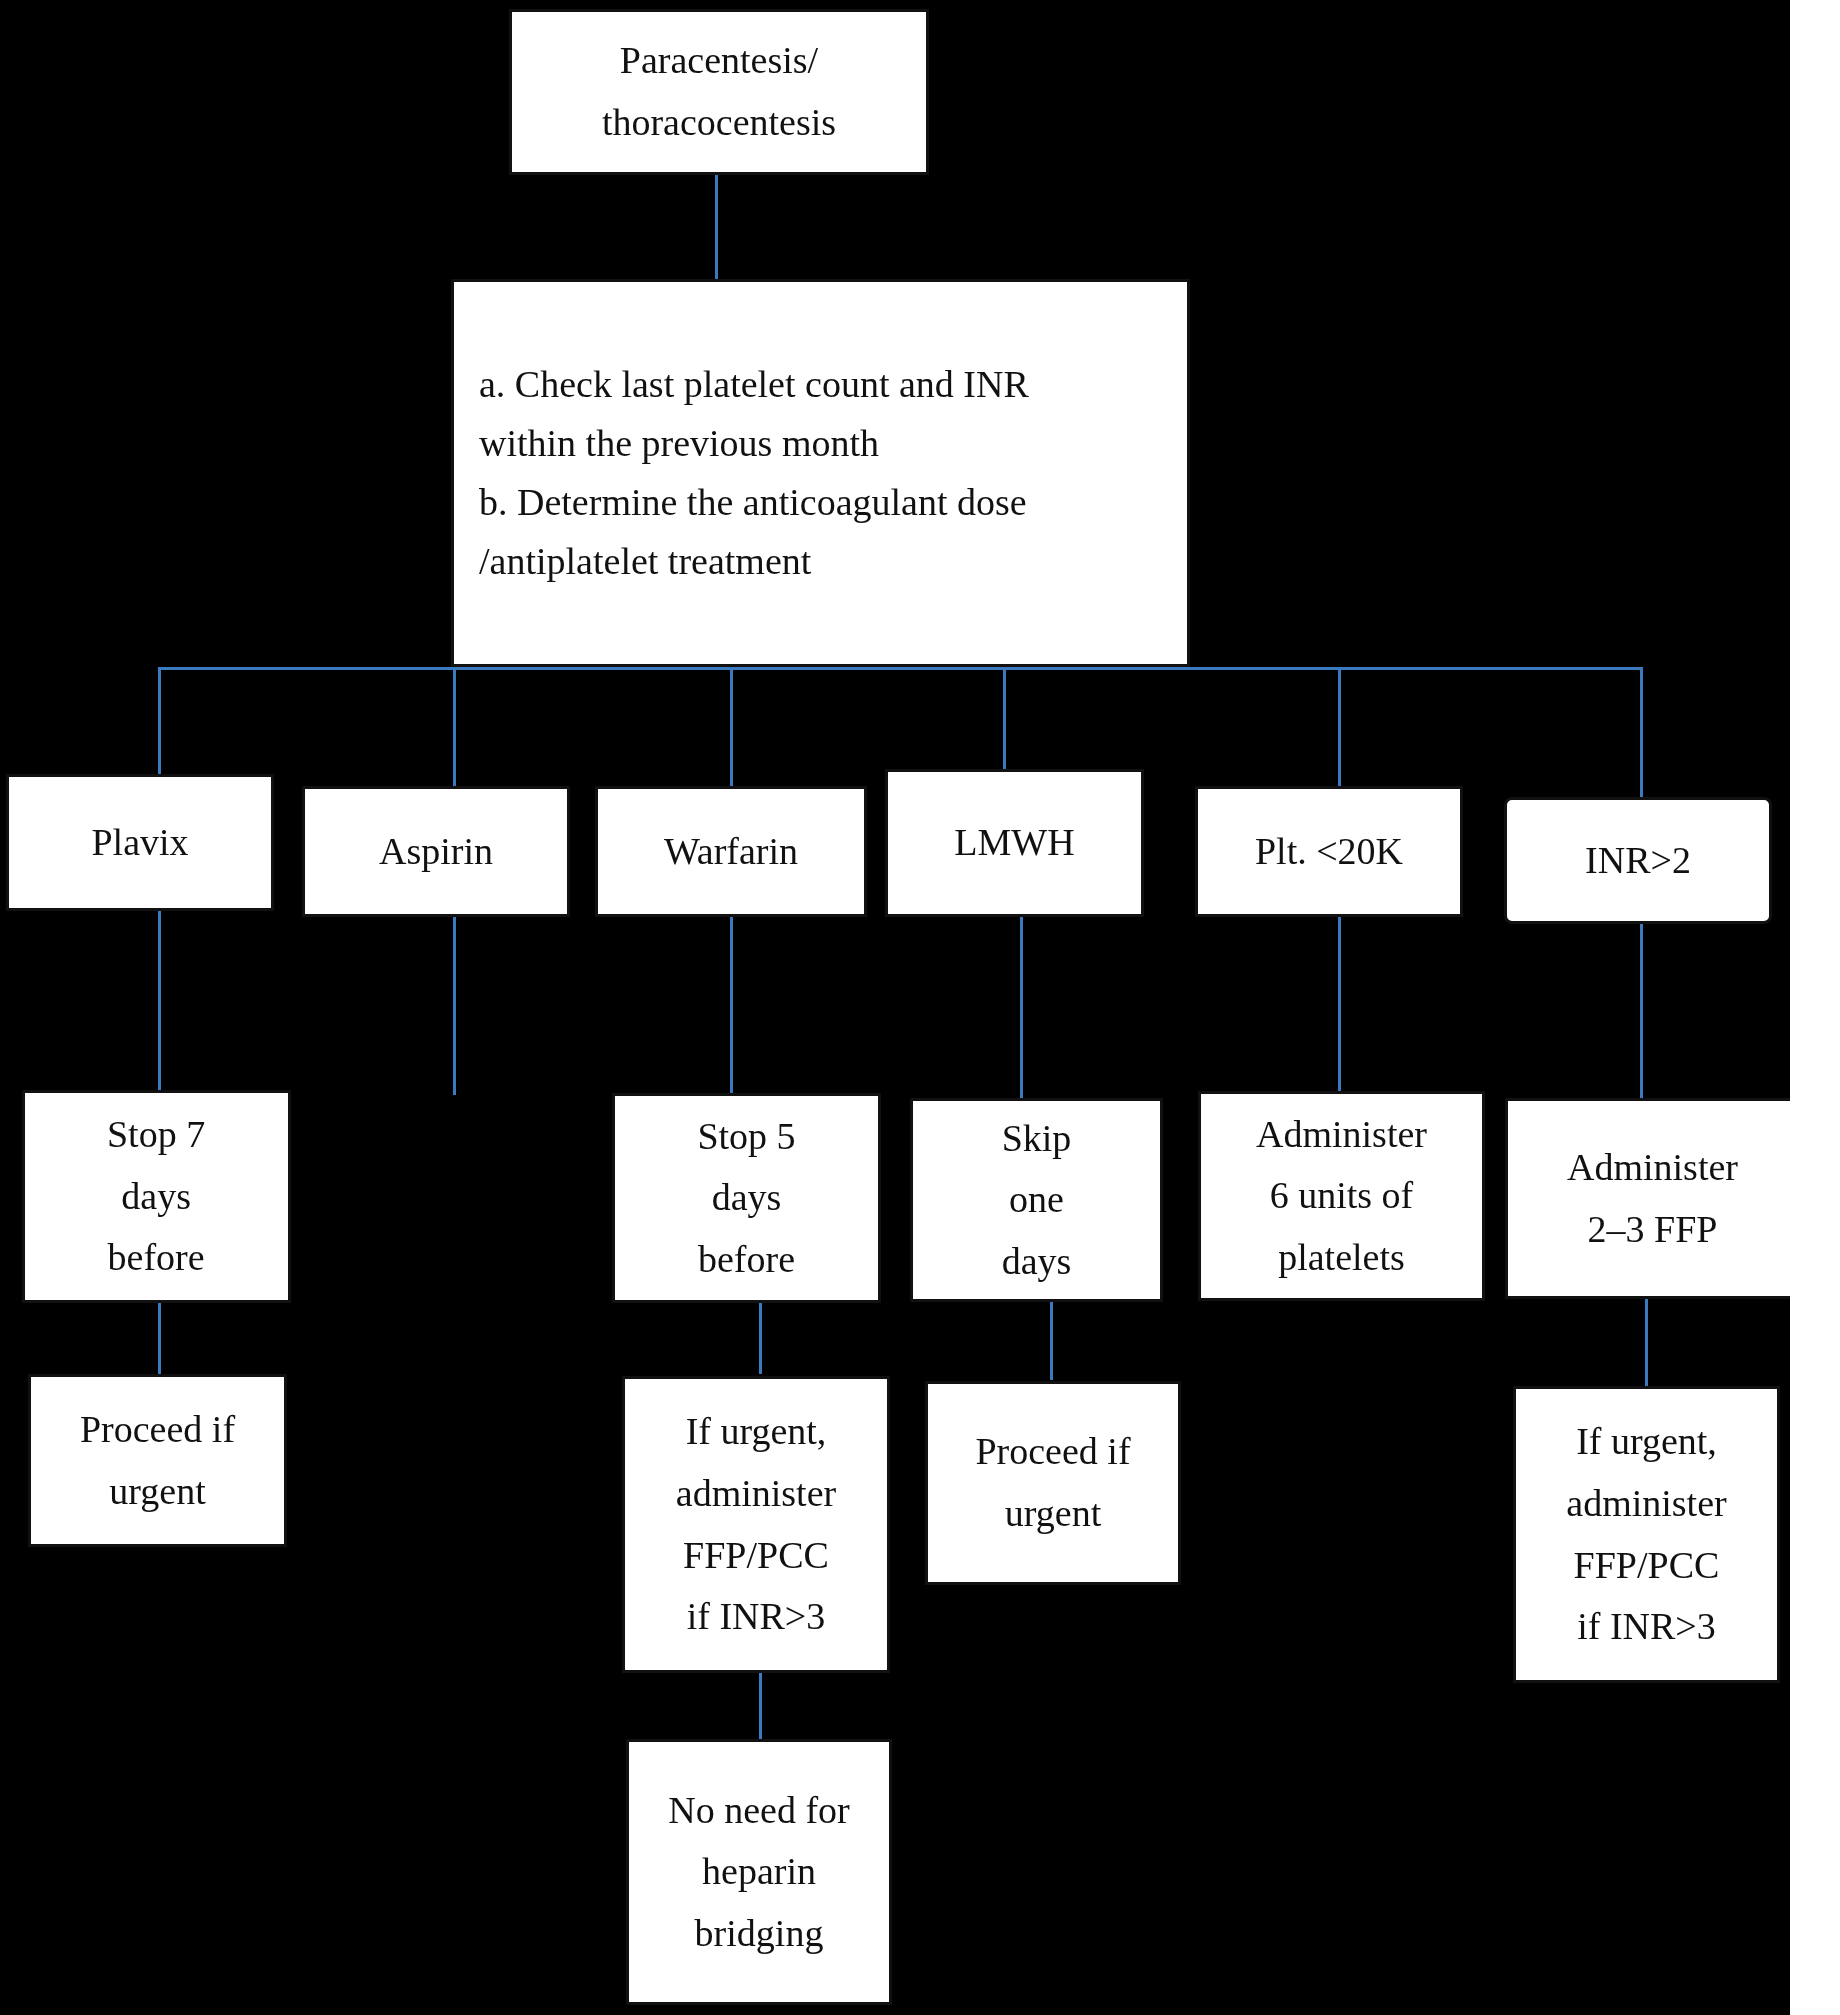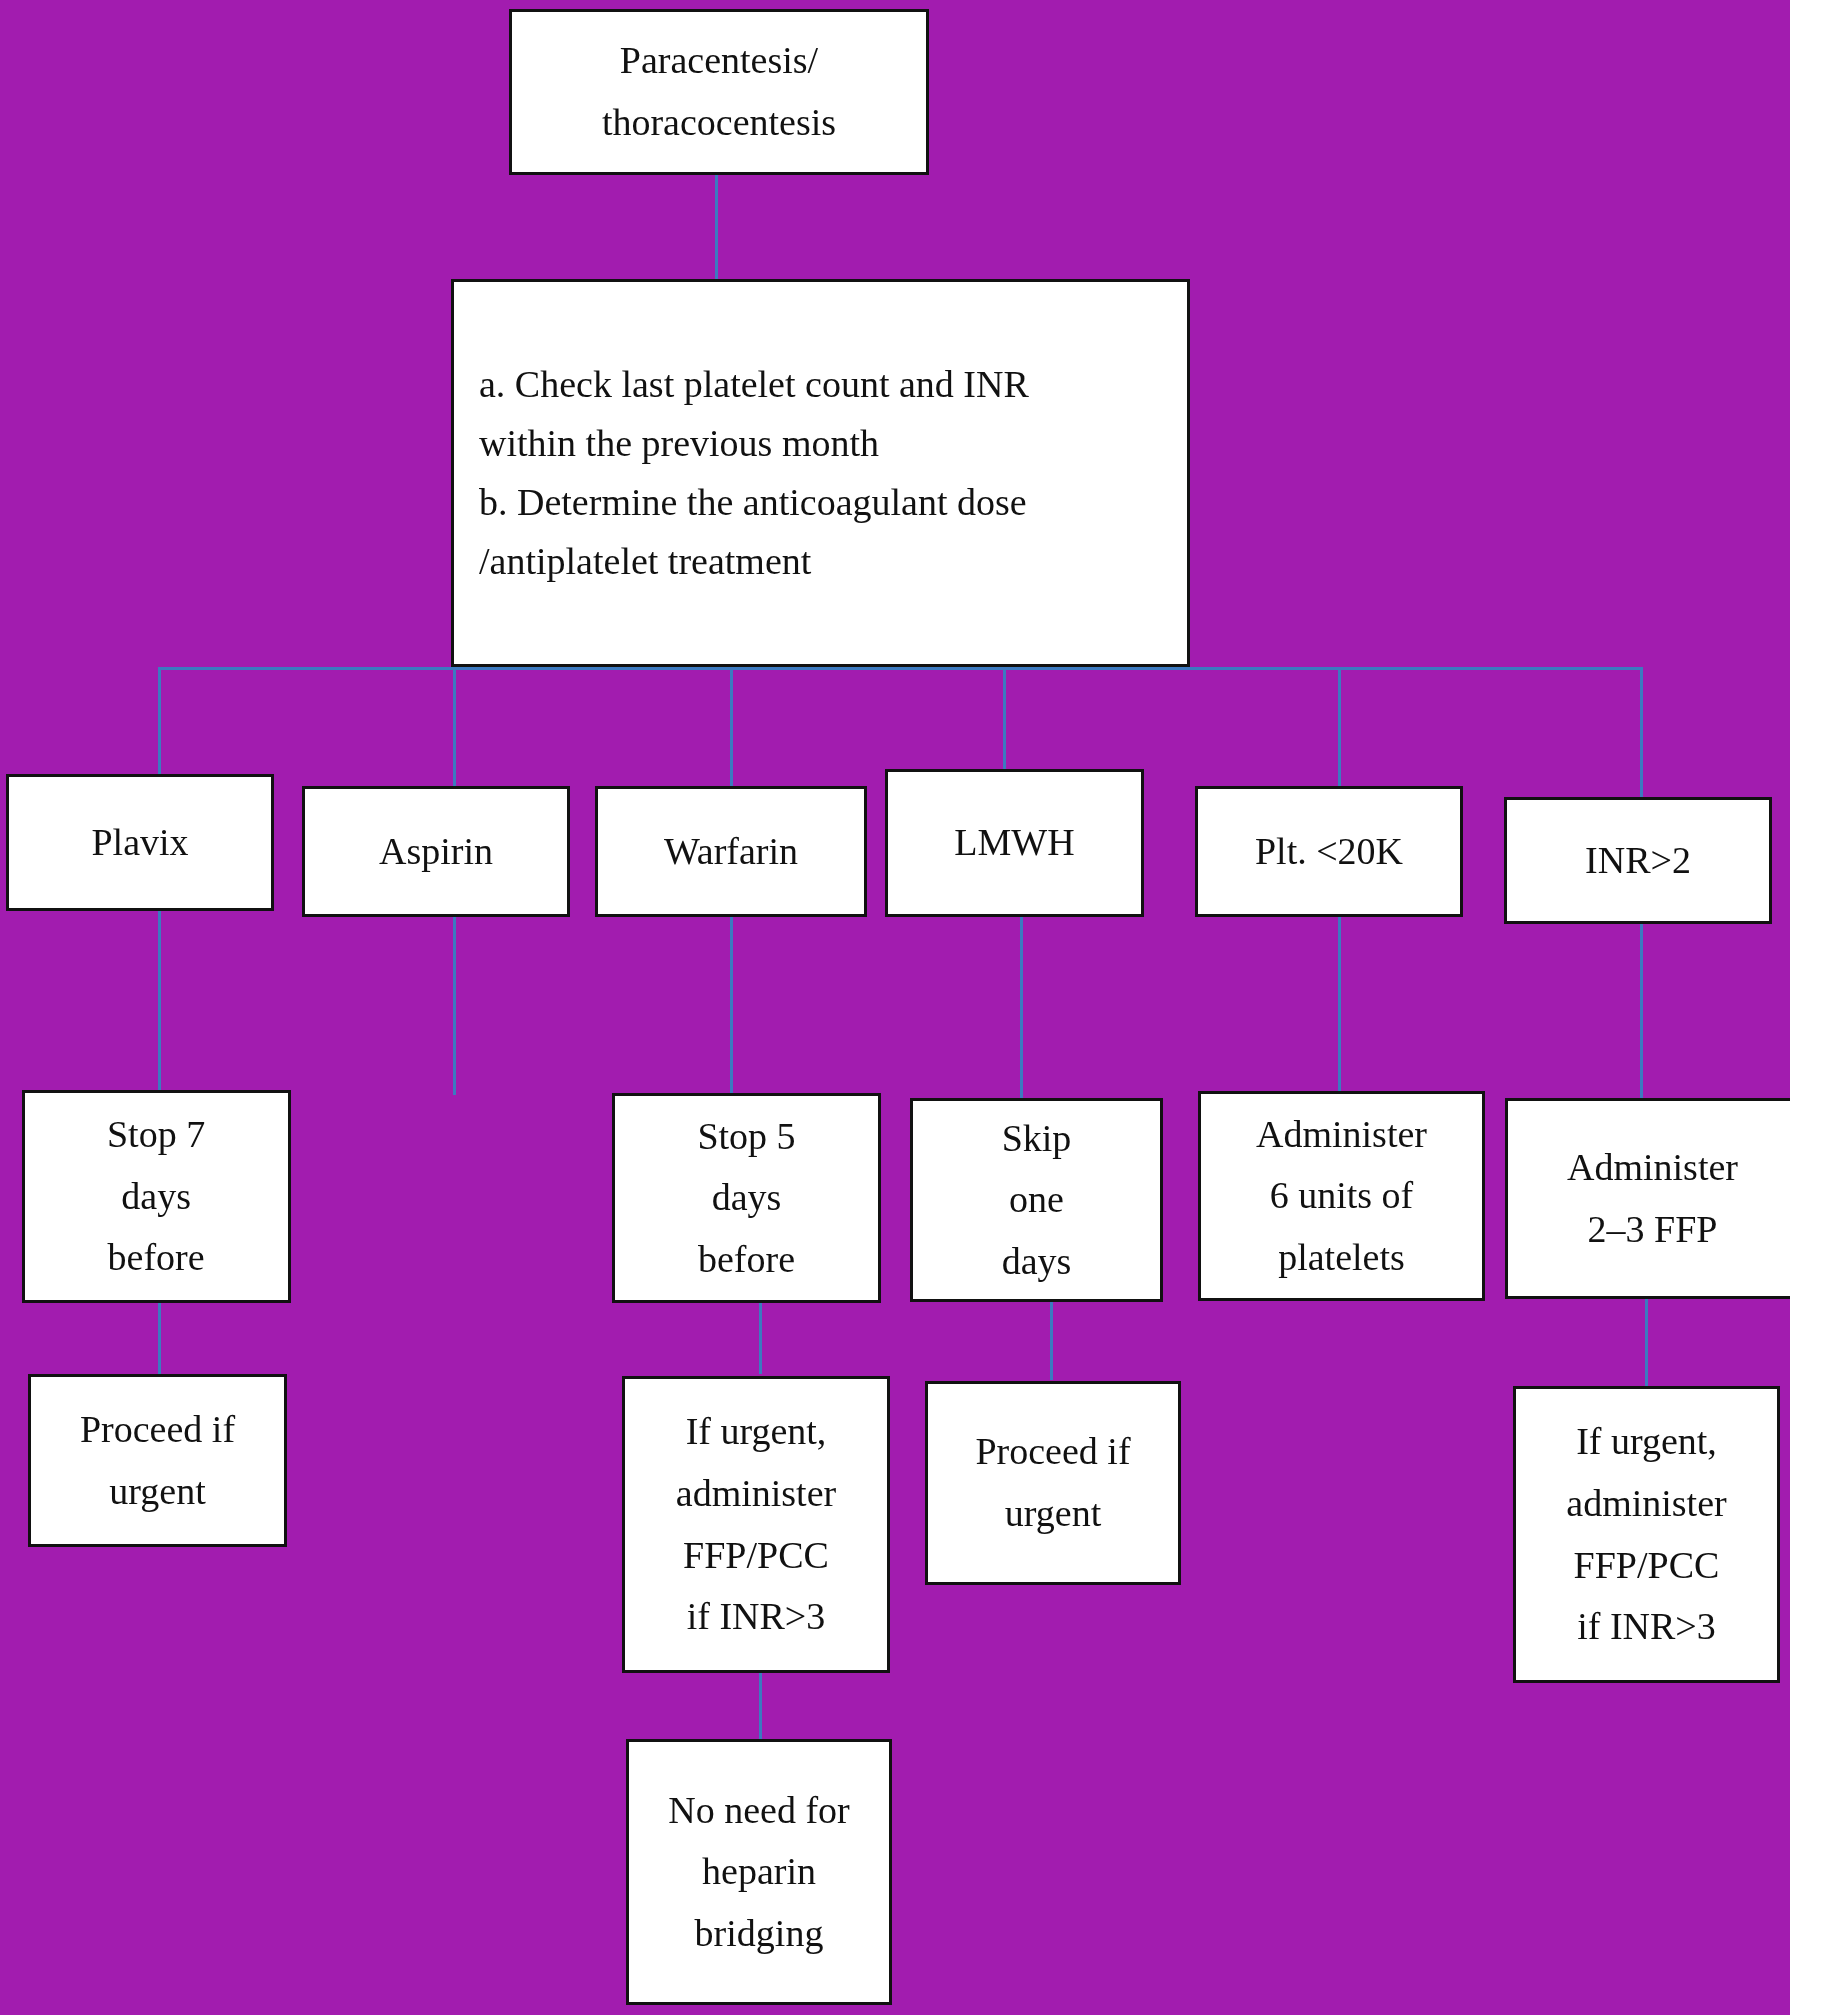--- a/index.html
+++ b/index.html
@@ -12,7 +12,7 @@
     position: relative;
     width: 1790px;
     height: 2015px;
-    background: #a21caf;
+    background: #000000;
     font-family: "Liberation Serif", "DejaVu Serif", serif;
     overflow: hidden;
   }

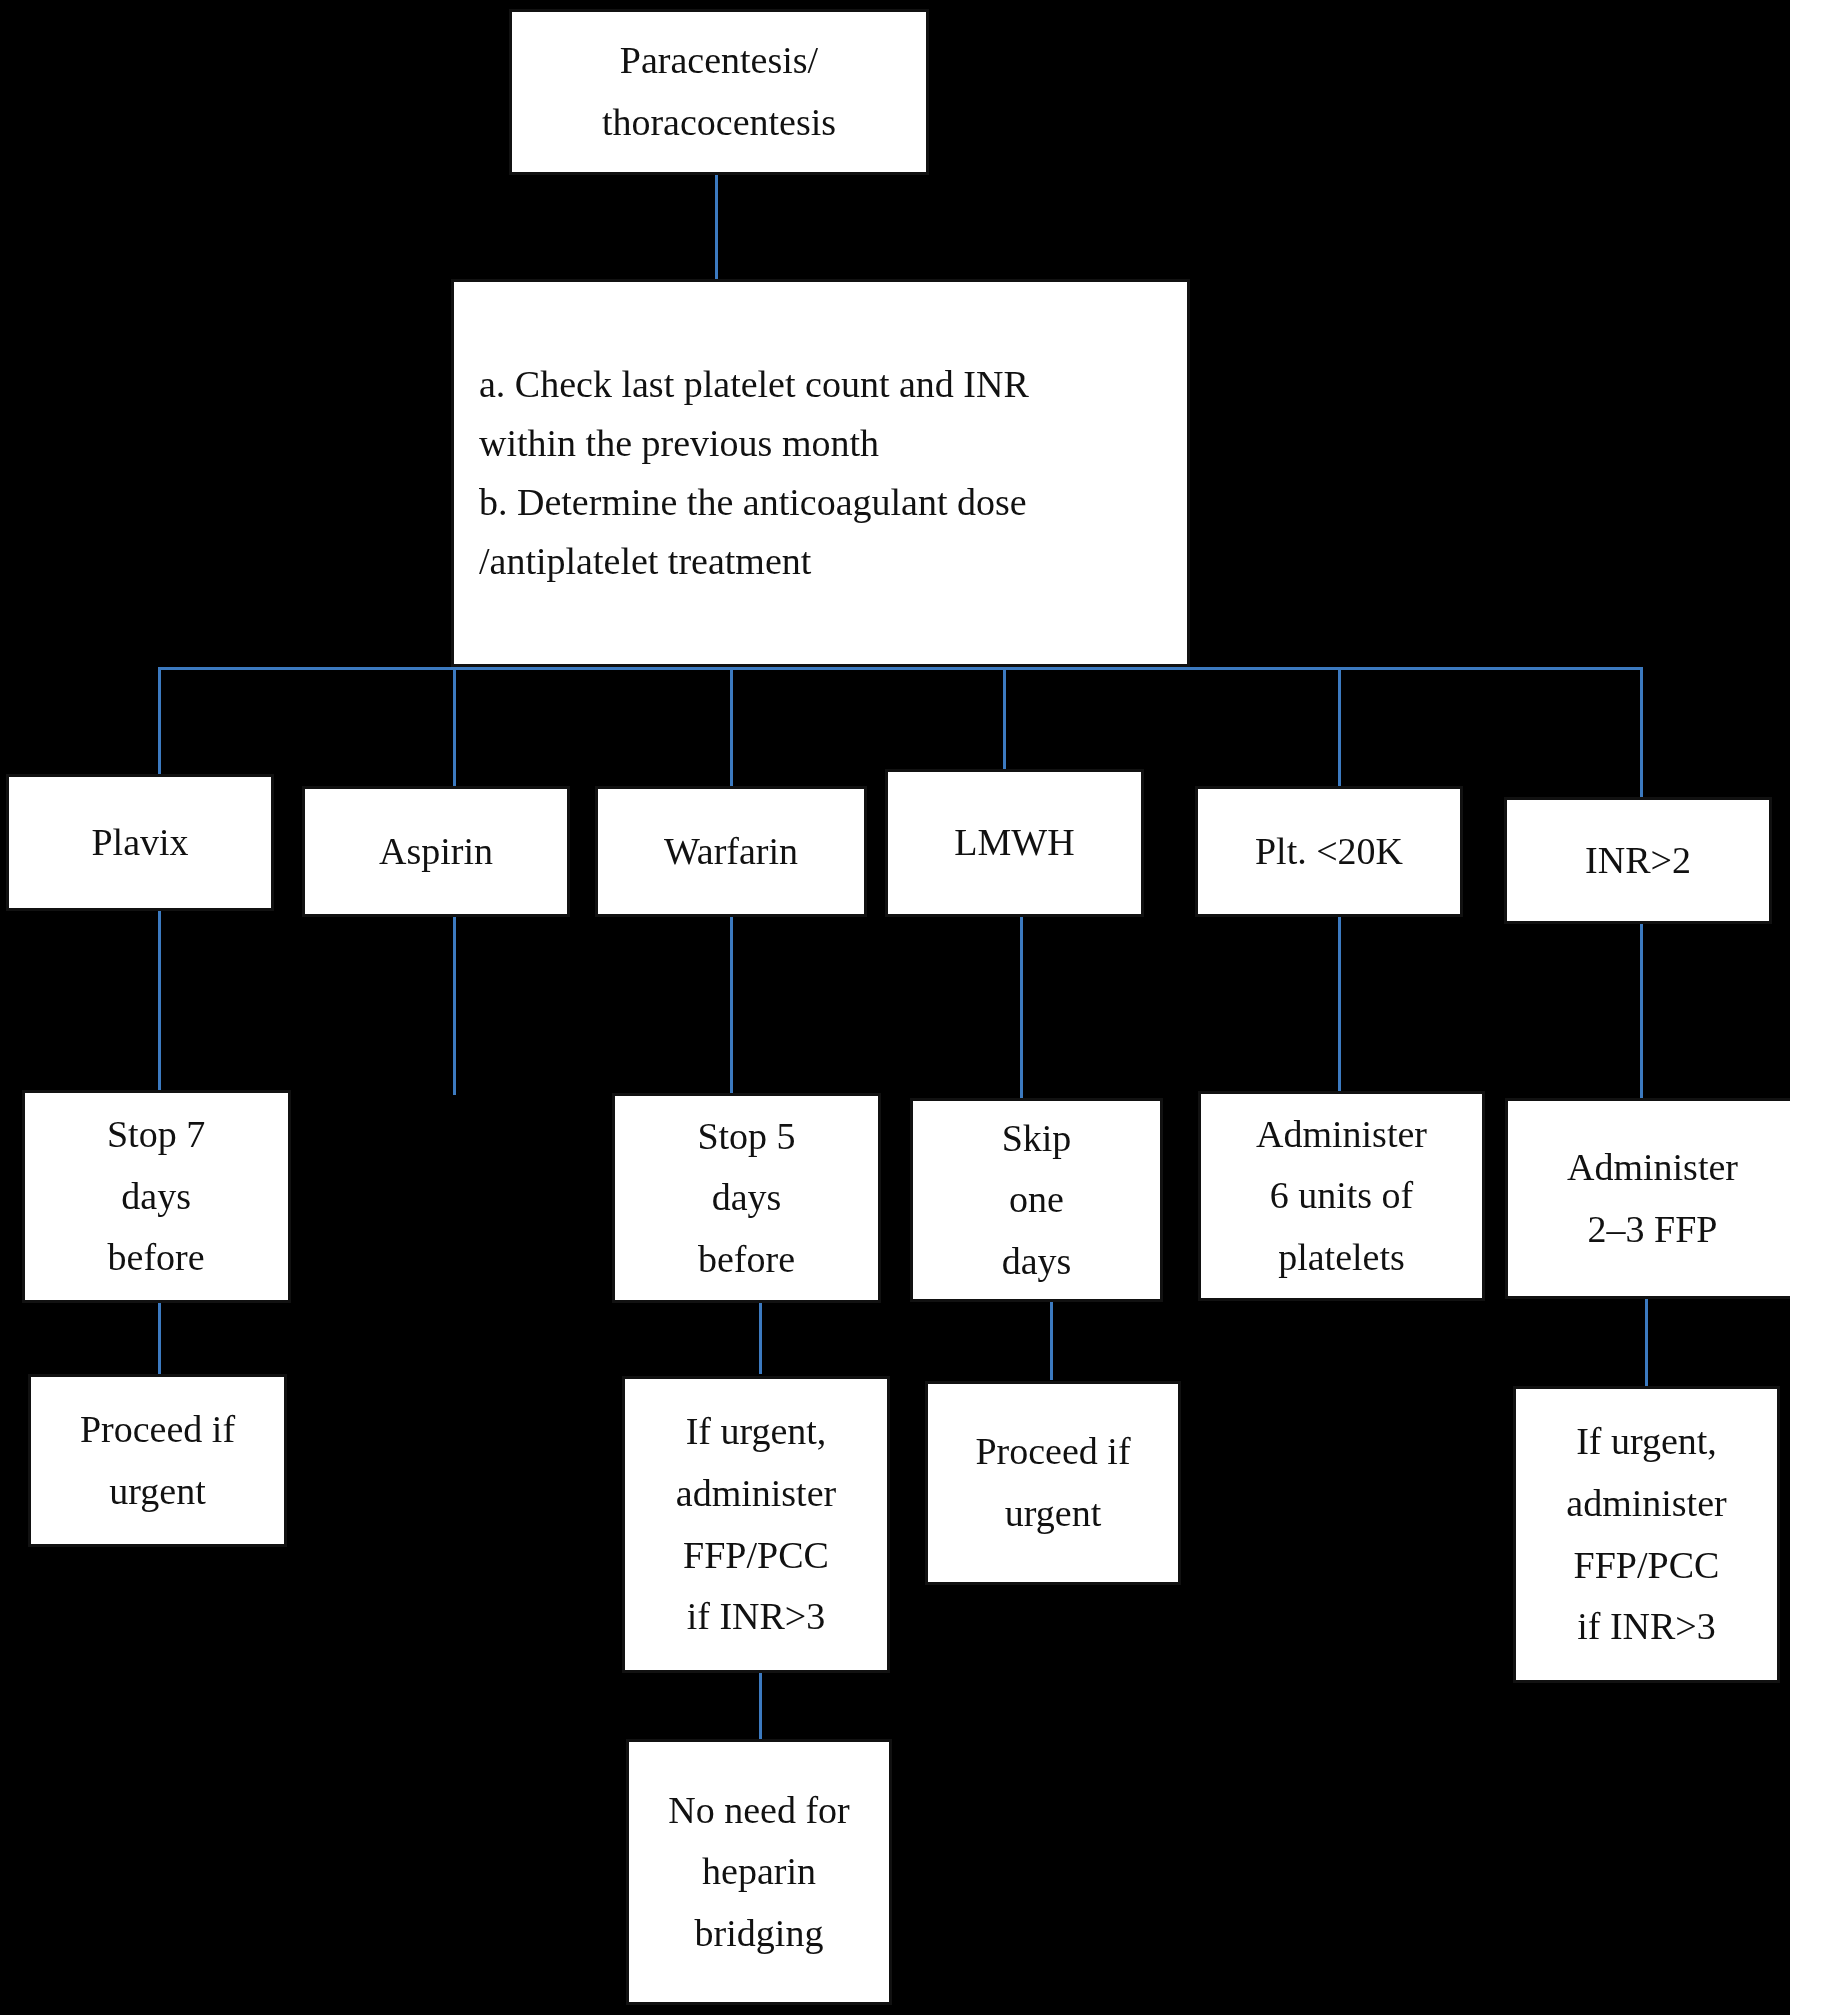--- a/index.html
+++ b/index.html
@@ -115,7 +115,7 @@
     <span class="txt">Plt. &lt;20K</span>
   </div>
 
-  <div class="node" style="left:1504px; top:797px; width:268px; height:127px;">
+  <div class="node" style="left:1504px; top:797px; width:268px; height:127px;border-radius:8px;">
     <span class="txt">INR&gt;2</span>
   </div>
 

